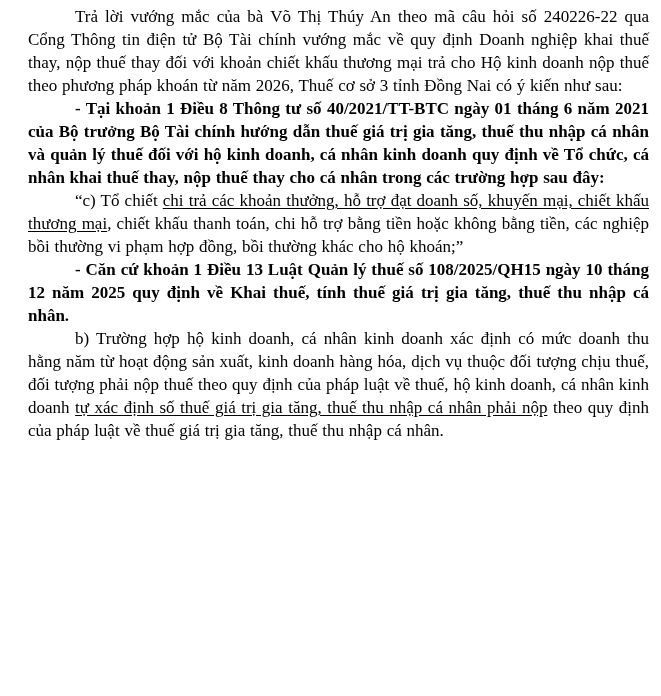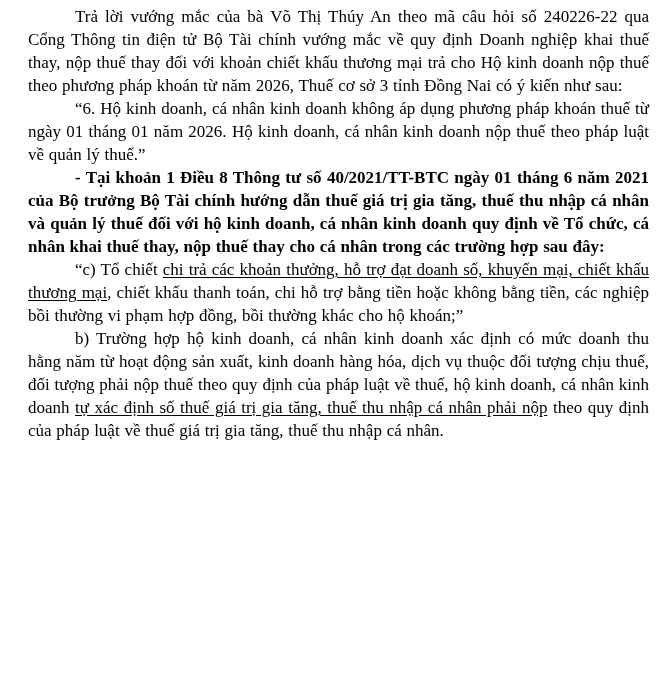--- a/index.html
+++ b/index.html
@@ -46,7 +46,6 @@
   <p class="para normal"><span>Trả lời vướng mắc của bà Võ Thị Thúy An theo mã câu hỏi số 240226-22 qua Cổng Thông tin điện tử Bộ Tài chính vướng mắc về quy định Doanh nghiệp khai thuế thay, nộp thuế thay đối với khoản chiết khấu thương mại trả cho Hộ kinh doanh nộp thuế theo phương pháp khoán từ năm 2026, Thuế cơ sở 3 tỉnh Đồng Nai có ý kiến như sau:</span></p>
 
 
-  <p class="para normal"><span>“6. Hộ kinh doanh, cá nhân kinh doanh không áp dụng phương pháp khoán thuế từ ngày 01 tháng 01 năm 2026. Hộ kinh doanh, cá nhân kinh doanh nộp thuế theo pháp luật về quản lý thuế.”</span></p>
 
   <p class="para bold"><span>- Tại khoản 1 Điều 8 Thông tư số 40/2021/TT-BTC ngày 01 tháng 6 năm 2021 của Bộ trưởng Bộ Tài chính hướng dẫn thuế giá trị gia tăng, thuế thu nhập cá nhân và quản lý thuế đối với hộ kinh doanh, cá nhân kinh doanh quy định về Tổ chức, cá nhân khai thuế thay, nộp thuế thay cho cá nhân trong các trường hợp sau đây:</span></p>
 

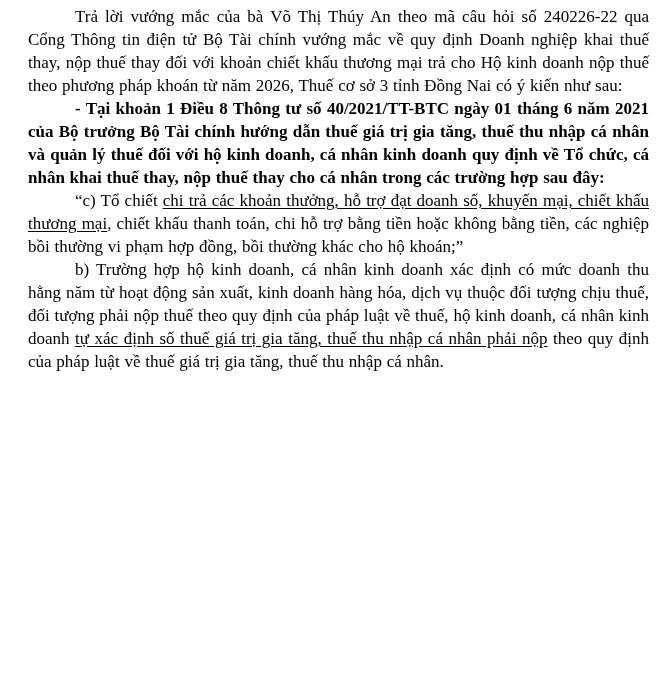--- a/index.html
+++ b/index.html
@@ -51,6 +51,7 @@
 
   <p class="para normal"><span>“c) Tổ chiết </span><span class="u">chi trả các khoản thưởng, hỗ trợ đạt doanh số, khuyến mại, chiết khấu thương mại</span><span>, chiết khấu thanh toán, chi hỗ trợ bằng tiền hoặc không bằng tiền, các nghiệp bồi thường vi phạm hợp đồng, bồi thường khác cho hộ khoán;”</span></p>
 
+  <p class="para bold"><span>- Căn cứ khoản 1 Điều 13 Luật Quản lý thuế số 108/2025/QH15 ngày 10 tháng 12 năm 2025 quy định về Khai thuế, tính thuế giá trị gia tăng, thuế thu nhập cá nhân.</span></p>
 
   <p class="para normal"><span>b) Trường hợp hộ kinh doanh, cá nhân kinh doanh xác định có mức doanh thu hằng năm từ hoạt động sản xuất, kinh doanh hàng hóa, dịch vụ thuộc đối tượng chịu thuế, đối tượng phải nộp thuế theo quy định của pháp luật về thuế, hộ kinh doanh, cá nhân kinh doanh </span><span class="u">tự xác định số thuế giá trị gia tăng, thuế thu nhập cá nhân phải nộp</span><span> theo quy định của pháp luật về thuế giá trị gia tăng, thuế thu nhập cá nhân.</span></p>
 

